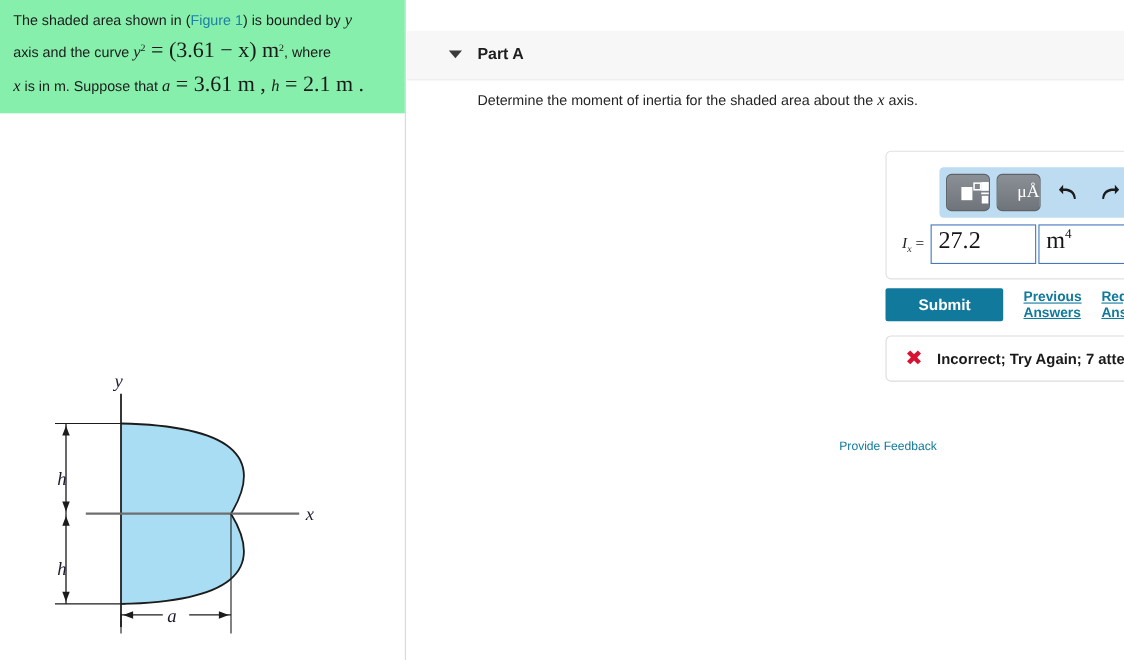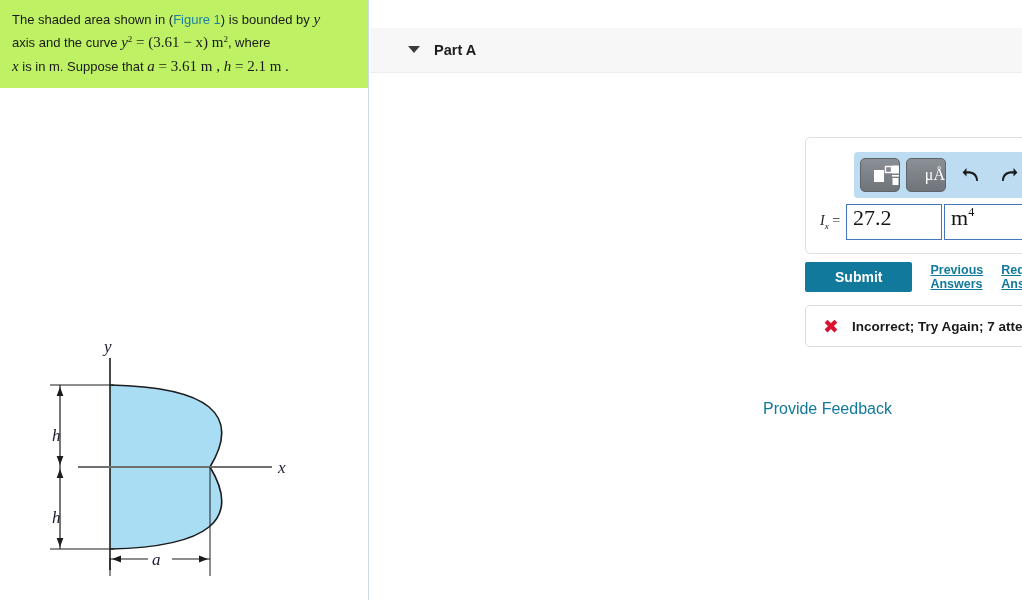--- a/index.html
+++ b/index.html
@@ -32,7 +32,7 @@
 
   
   #problem-statement {
-    background: #bef264;
+    background: #86efac;
     padding: 8px 12px 10px 12px;
     line-height: 1.55;
     font-size: 13px;

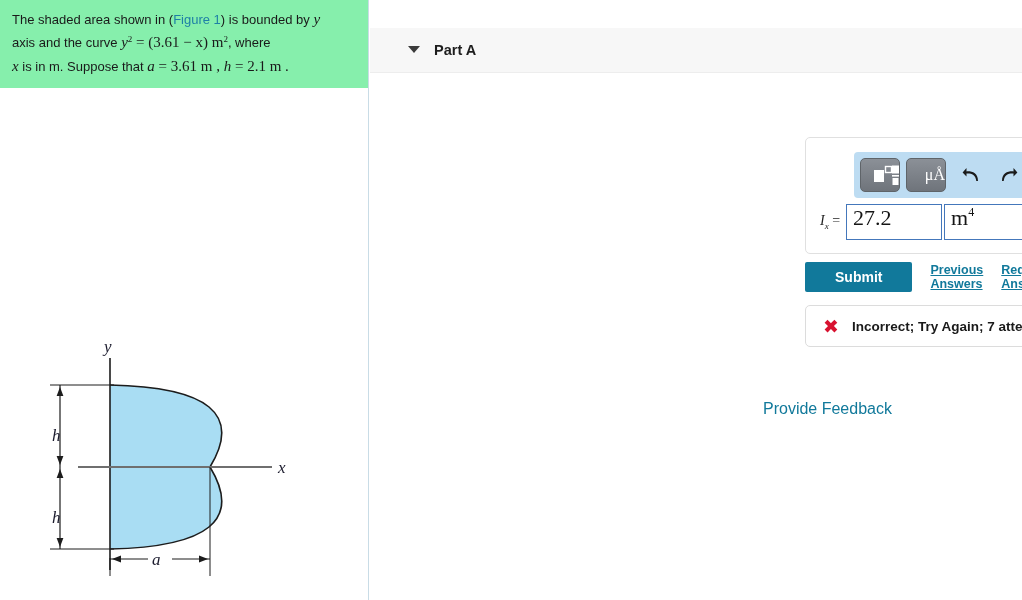--- a/index.html
+++ b/index.html
@@ -41,7 +41,7 @@
   }
   #problem-statement .figref { color: #1e7fa6; }
   .mathi { font-family: "Liberation Serif", serif; font-style: italic; font-size: 15px; }
-  .mathr { font-family: "Liberation Serif", serif; font-size: 15px; }
+  .mathr { font-family: "Liberation Serif", serif; font-size: 20px; }
   sup.sm { font-size: 9px; vertical-align: super; }
 
   

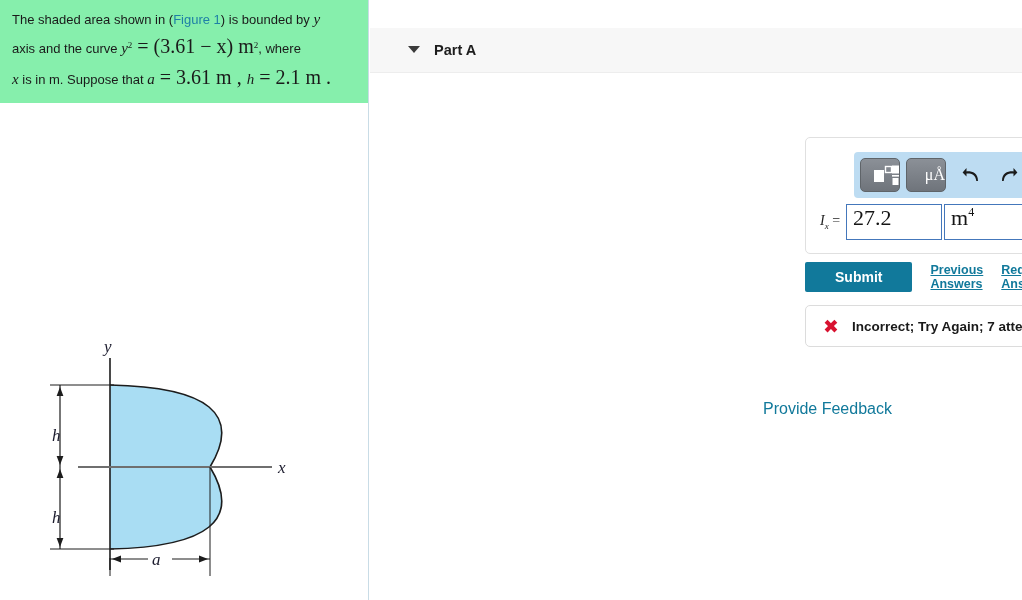--- a/index.html
+++ b/index.html
@@ -232,6 +232,7 @@
       <div id="part-title">Part A</div>
     </div>
 
+    <div id="question-text"><span>Determine the moment of inertia for the shaded area about the </span><span class="mathi">x</span><span> axis.</span></div>
 
 
     <div id="answer-box">

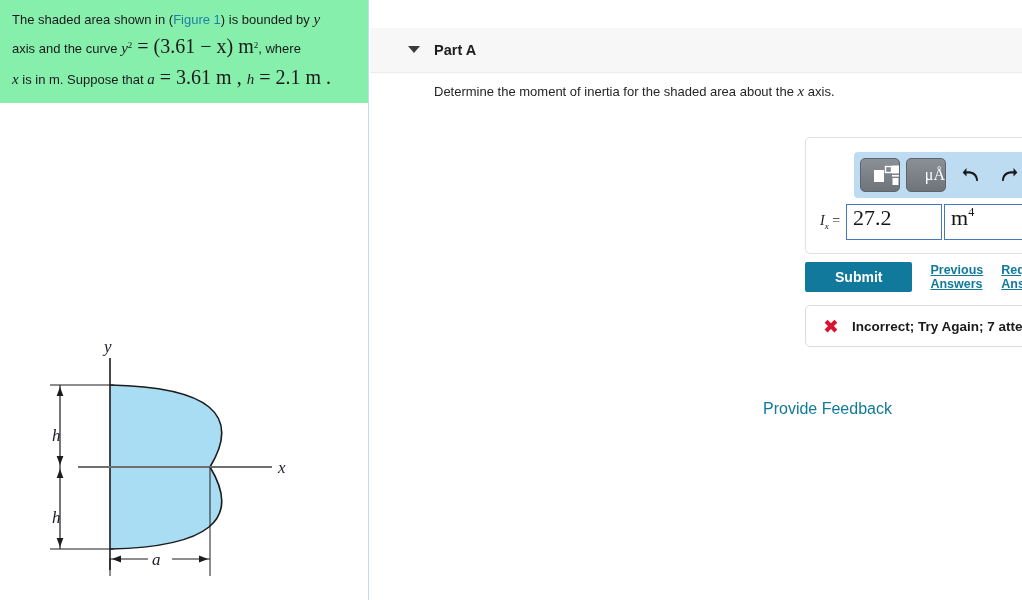--- a/index.html
+++ b/index.html
@@ -170,7 +170,7 @@
 
   #provide-feedback {
     position: absolute; left: 393px; top: 374px;
-    color: #11799b; font-size: 16px;
+    color: #11799b; font-size: 11px;
   }
 </style>
 </head>

